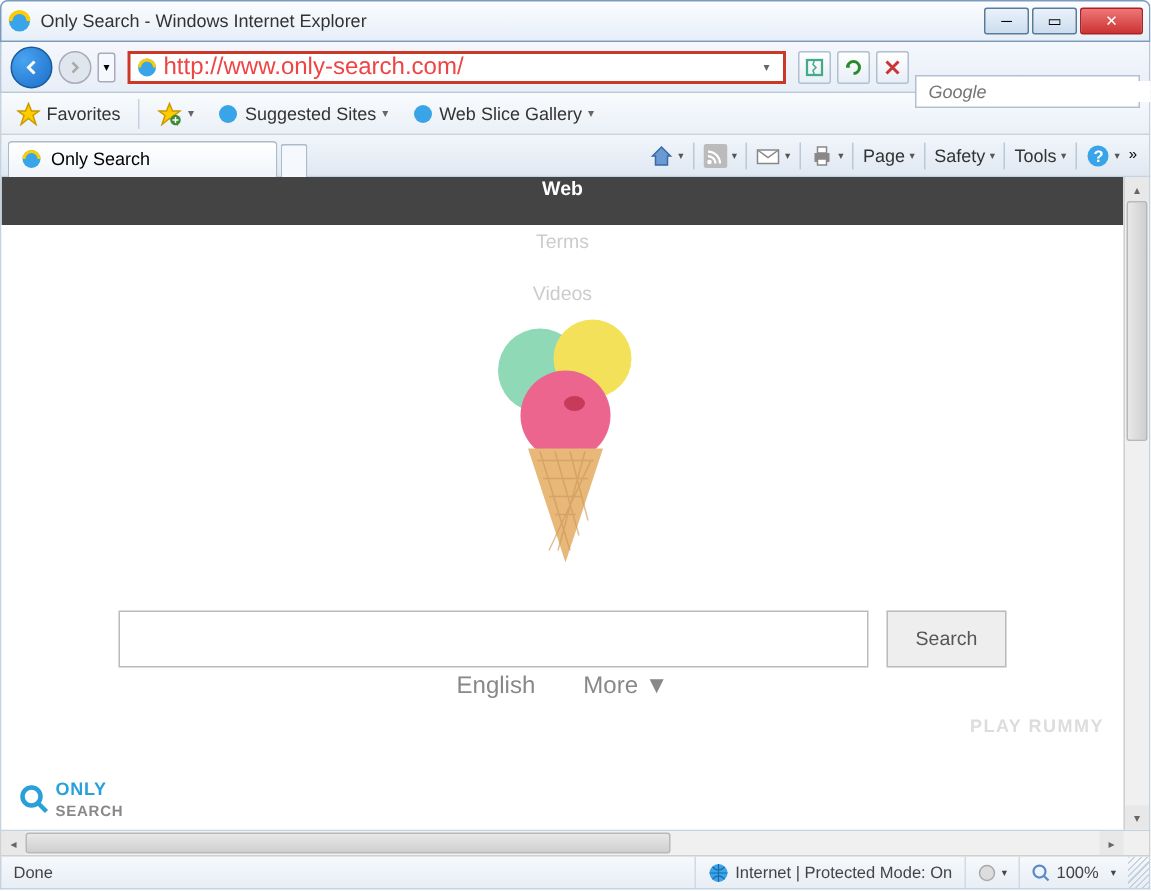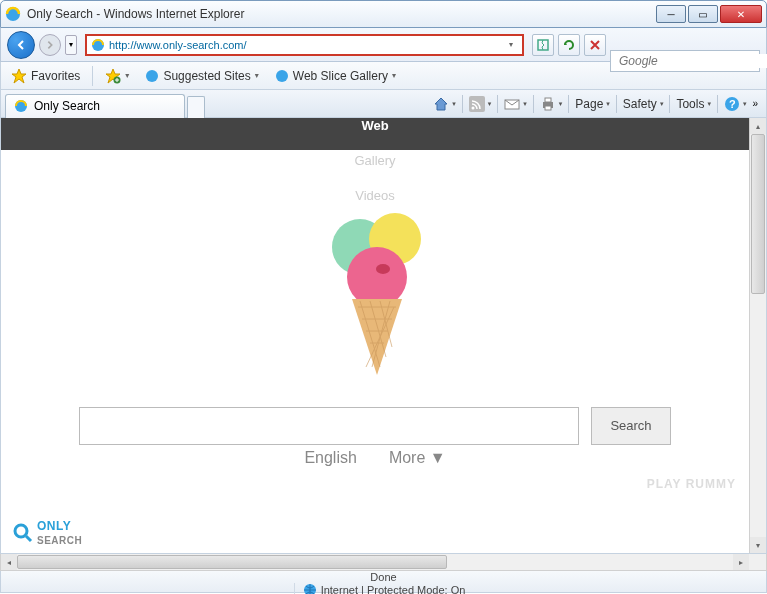--- a/index.html
+++ b/index.html
@@ -20,7 +20,7 @@
 .nav-dd { width:12px; height:20px; border:1px solid #aab; background:#f5f8fc; border-radius:2px; font-size:8px; display:flex; align-items:center; justify-content:center; cursor:pointer; }
 .addr-wrap { flex:1; height:22px; border:2px solid #cc3828; background:#fff; display:flex; align-items:center; padding:0 4px; margin:0 4px; }
 .addr-wrap .favicon { width:14px; height:14px; margin-right:4px; }
-.addr-wrap input { border:none; outline:none; flex:1; font-size:11px; color:#0369a1; }
+.addr-wrap input { border:none; outline:none; flex:1; font-size:16px; color:#ef4444; }
 .addr-dd { width:14px; font-size:8px; color:#666; cursor:pointer; text-align:center; }
 .nav-icon-btn { width:22px; height:22px; border:1px solid #b0c0d0; background:linear-gradient(#fff,#e8eef7); border-radius:2px; display:flex; align-items:center; justify-content:center; cursor:pointer; }
 .searchbox { width:150px; height:22px; border:1px solid #b0c0d0; background:#fff; display:flex; align-items:center; padding:0 4px;margin-top:32px; }

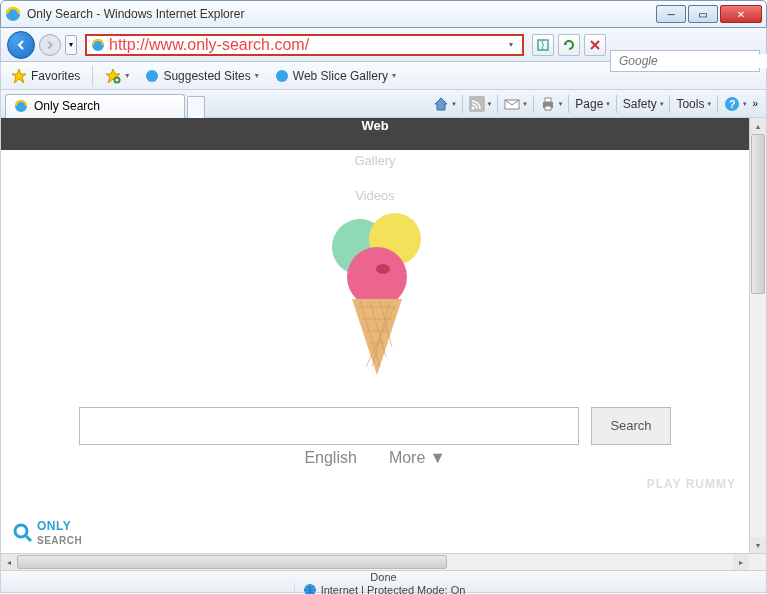--- a/index.html
+++ b/index.html
@@ -245,7 +245,7 @@
   <div class="content">
     <div class="dark-nav">
       <span class="active">Web</span>
-      <span>Gallery</span>
+      <span>Terms</span>
       <span>Videos</span>
       <span>Games</span>
     </div>

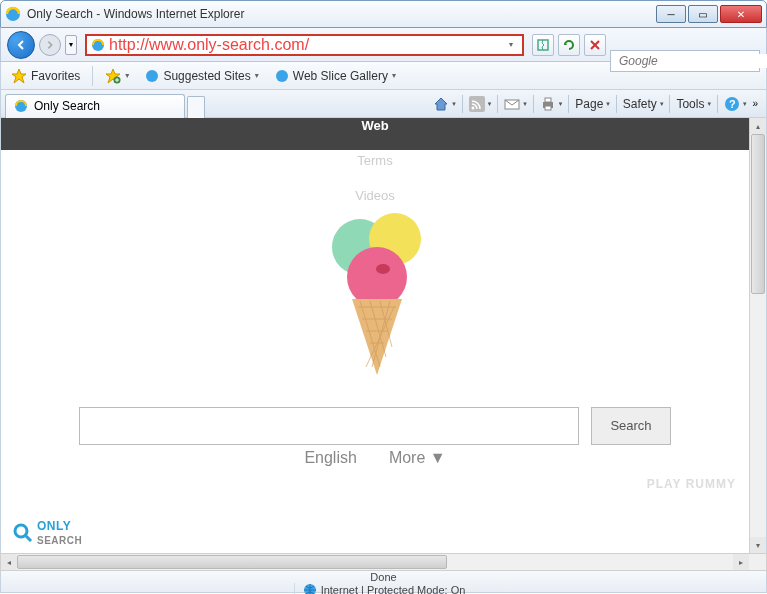--- a/index.html
+++ b/index.html
@@ -72,7 +72,7 @@
 .hscroll .thumb { position:absolute; top:1px; bottom:1px; left:0; width:60%; background:linear-gradient(#e8e8e8,#cfcfcf); border:1px solid #b8b8b8; border-radius:2px; }
 
 
-.statusbar { height:22px; border:1px solid #c5d2e0; border-top:none; background:linear-gradient(#f6f9fc,#e8eef5); display:flex; align-items:center; font-size:11px; color:#444;flex-direction:column; }
+.statusbar { height:22px; border:1px solid #c5d2e0; border-top:none; background:linear-gradient(#f6f9fc,#e8eef5); display:flex; align-items:flex-start; font-size:11px; color:#444; }
 .statusbar .cell { padding:0 8px; height:100%; display:flex; align-items:center; gap:4px; border-left:1px solid #d0dae5; }
 .statusbar .cell:first-child { border-left:none; flex:1; }
 

